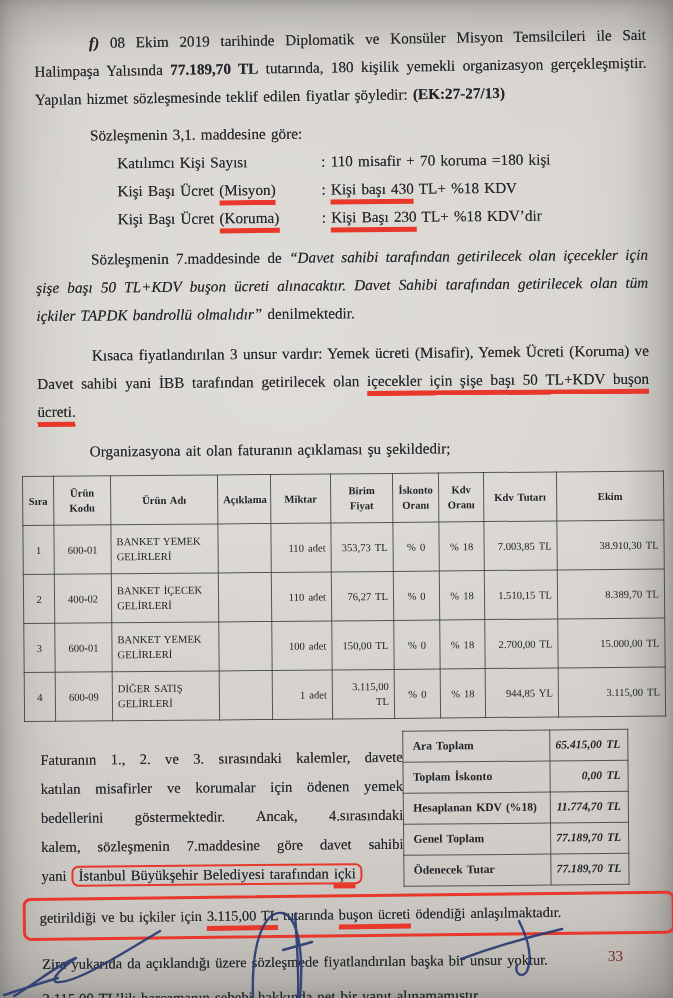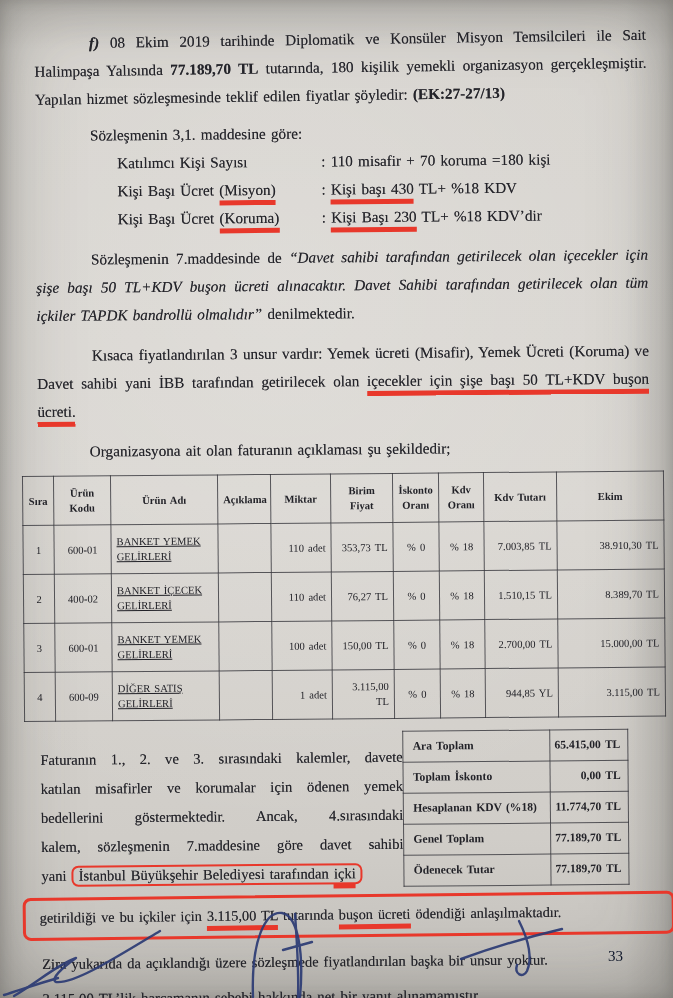--- a/index.html
+++ b/index.html
@@ -37,7 +37,7 @@
      padding:2px 5px;overflow:hidden;}
   .invoice th{font-weight:bold;height:44px;text-align:center;}
   .invoice td{height:44px;}
-  .ca{text-align:center;} .ra{text-align:right;} .la{text-align:left;padding-left:7px;text-decoration:underline;}
+  .ca{text-align:center;} .ra{text-align:right;} .la{text-align:left;padding-left:7px;}
   .two-col{display:flex;margin-top:12px;align-items:flex-start;}
   .anal{width:366px;font-size:14.6px;line-height:29px;padding-top:12px;}
   .anal .jl{text-align:justify;text-align-last:justify;}

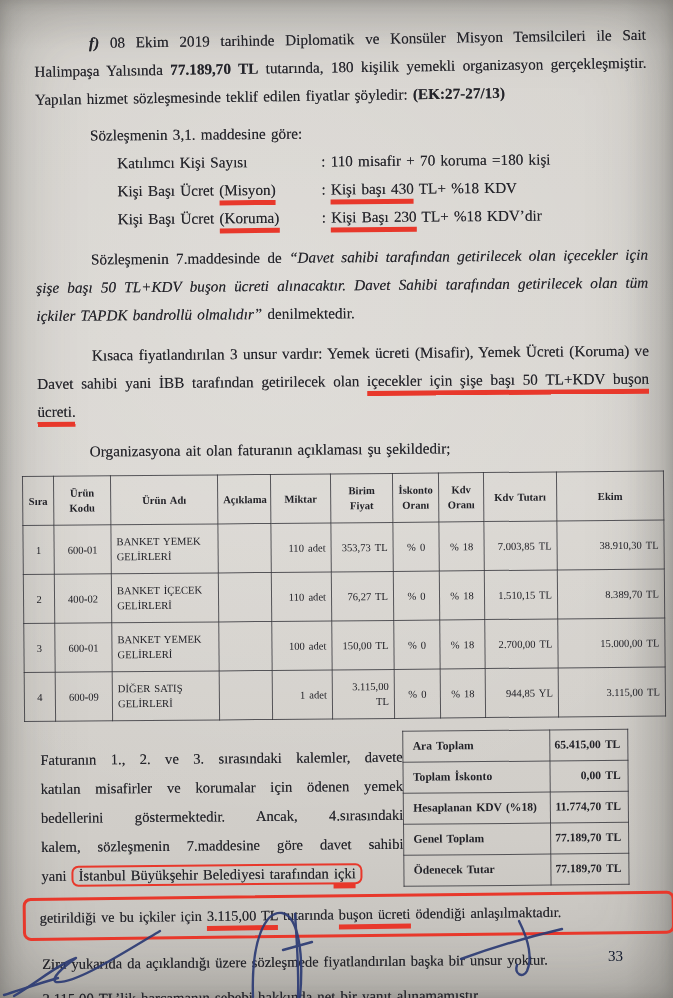--- a/index.html
+++ b/index.html
@@ -47,7 +47,7 @@
      text-shadow:none;color:#222228;}
   .summary td{border:1.4px solid rgba(48,48,54,.78);height:27px;vertical-align:middle;}
   .summary .sl{font-weight:bold;padding-left:9px;width:136px;}
-  .summary .sv{font-weight:bold;text-align:right;padding-right:7px;}
+  .summary .sv{font-weight:bold;text-align:right;padding-right:7px;font-style:italic;}
   .p6box{margin:6px 0 0 -19px;width:620px;border:3px solid #e8382b;border-radius:8px;
      padding:3px 12px 6px 14px;transform:rotate(-0.15deg);
      font-size:14.3px;white-space:nowrap;}

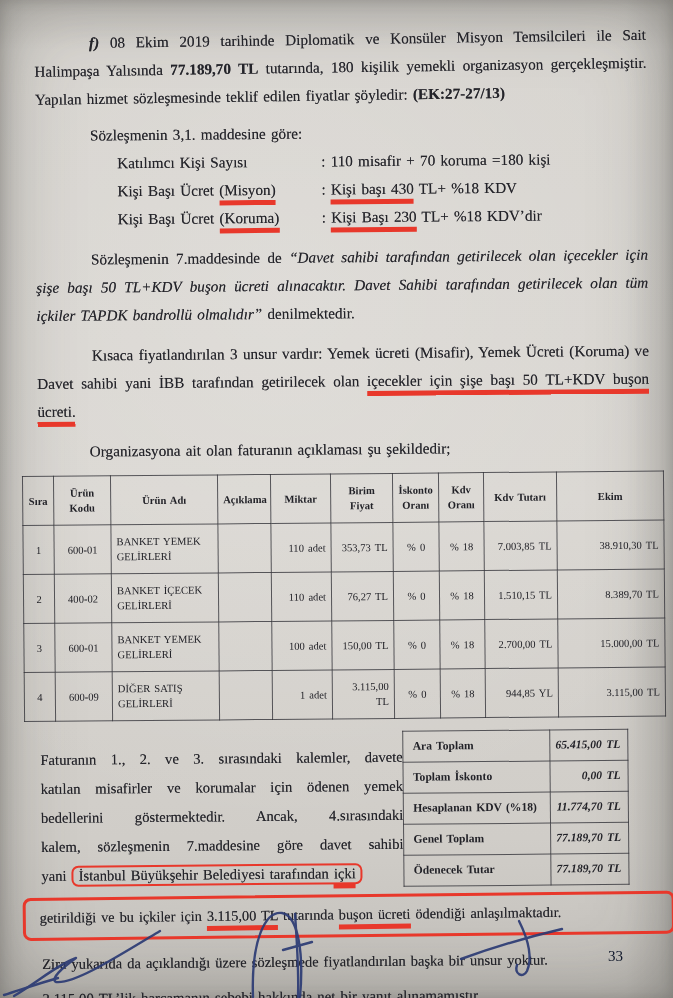--- a/index.html
+++ b/index.html
@@ -54,7 +54,7 @@
   .p7{margin-top:10px;white-space:nowrap;font-size:14.5px;}
   .p8{margin-top:7px;white-space:nowrap;font-size:14.8px;}
   .sigs{position:absolute;inset:0;pointer-events:none;}
-  .pagenum{position:absolute;left:608px;top:948px;font-size:15px;color:#0f172a;}
+  .pagenum{position:absolute;left:608px;top:948px;font-size:15px;color:#7f1d1d;}
 </style>
 </head>
 <body>

